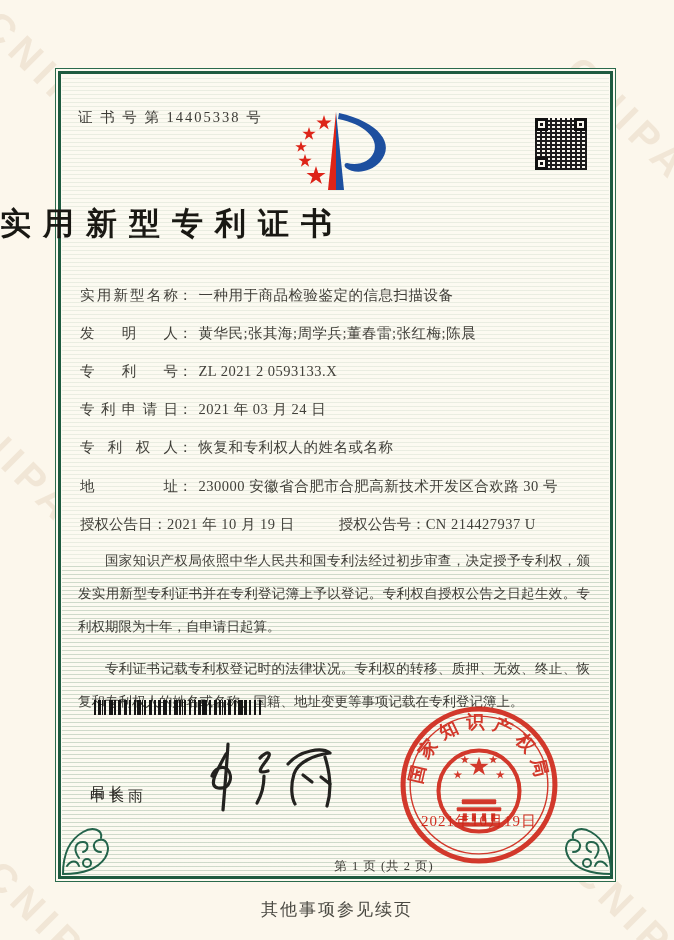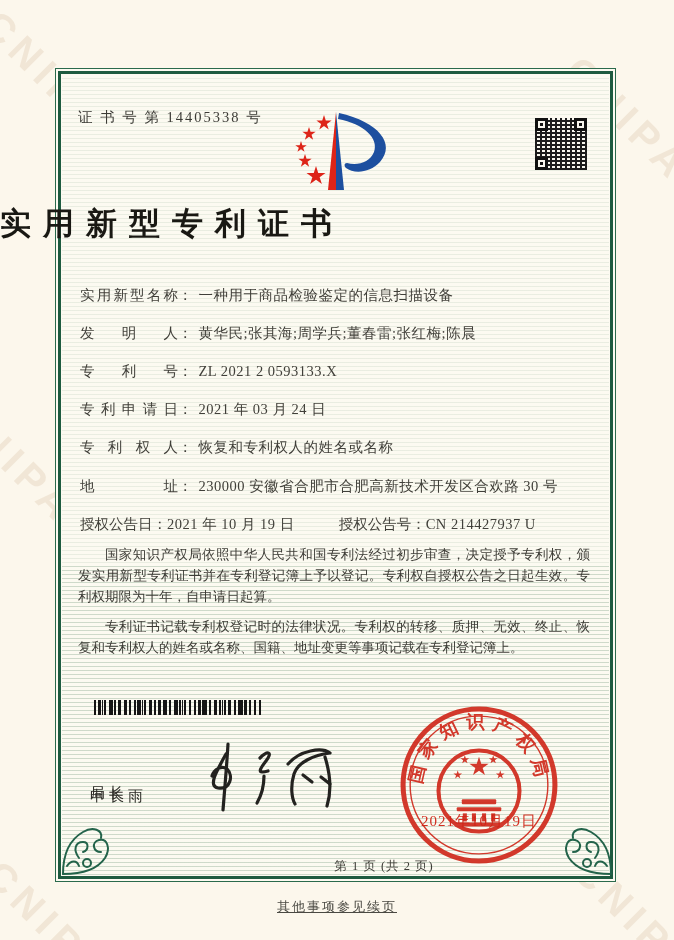--- a/index.html
+++ b/index.html
@@ -73,7 +73,7 @@
   .grant-group2{margin-left:44px;}
   .paras{
     position:absolute;left:78px;top:544px;width:512px;
-    font-size:13.5px;line-height:21px;color:#3d3c36;
+    font-size:13.5px;line-height:33px;color:#3d3c36;
     text-align:justify;
   }
   .paras p{margin:0 0 9px 0;text-indent:2em;}

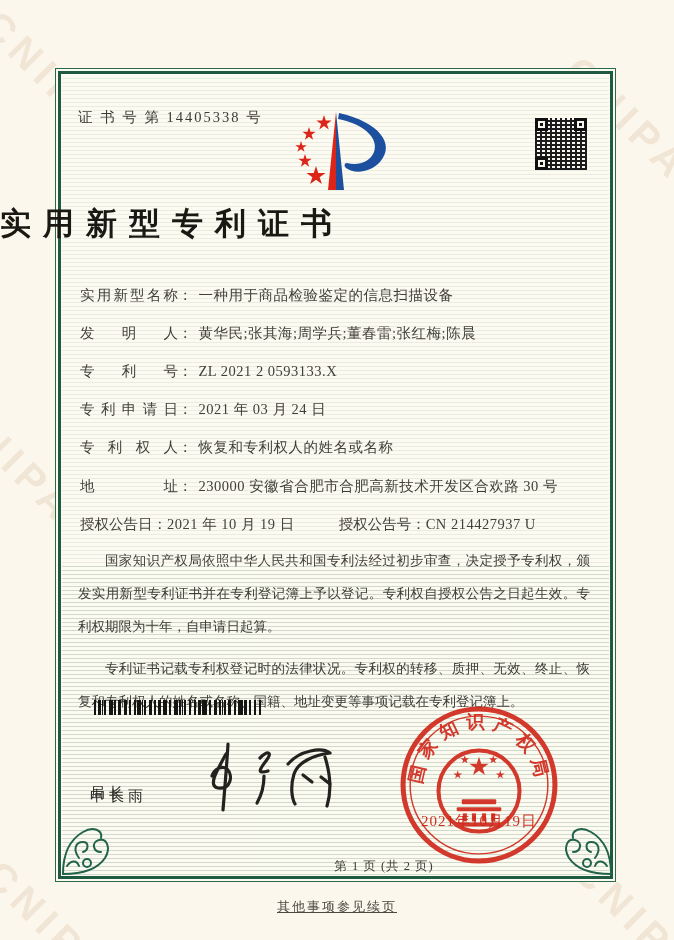--- a/index.html
+++ b/index.html
@@ -99,7 +99,7 @@
   }
   .footer-note{
     position:absolute;left:0;top:898px;width:674px;text-align:center;
-    font-size:13px;color:#4a4942;letter-spacing:2px;text-decoration:underline;
+    font-size:17px;color:#4a4942;letter-spacing:2px;
   }
 </style>
 </head>

